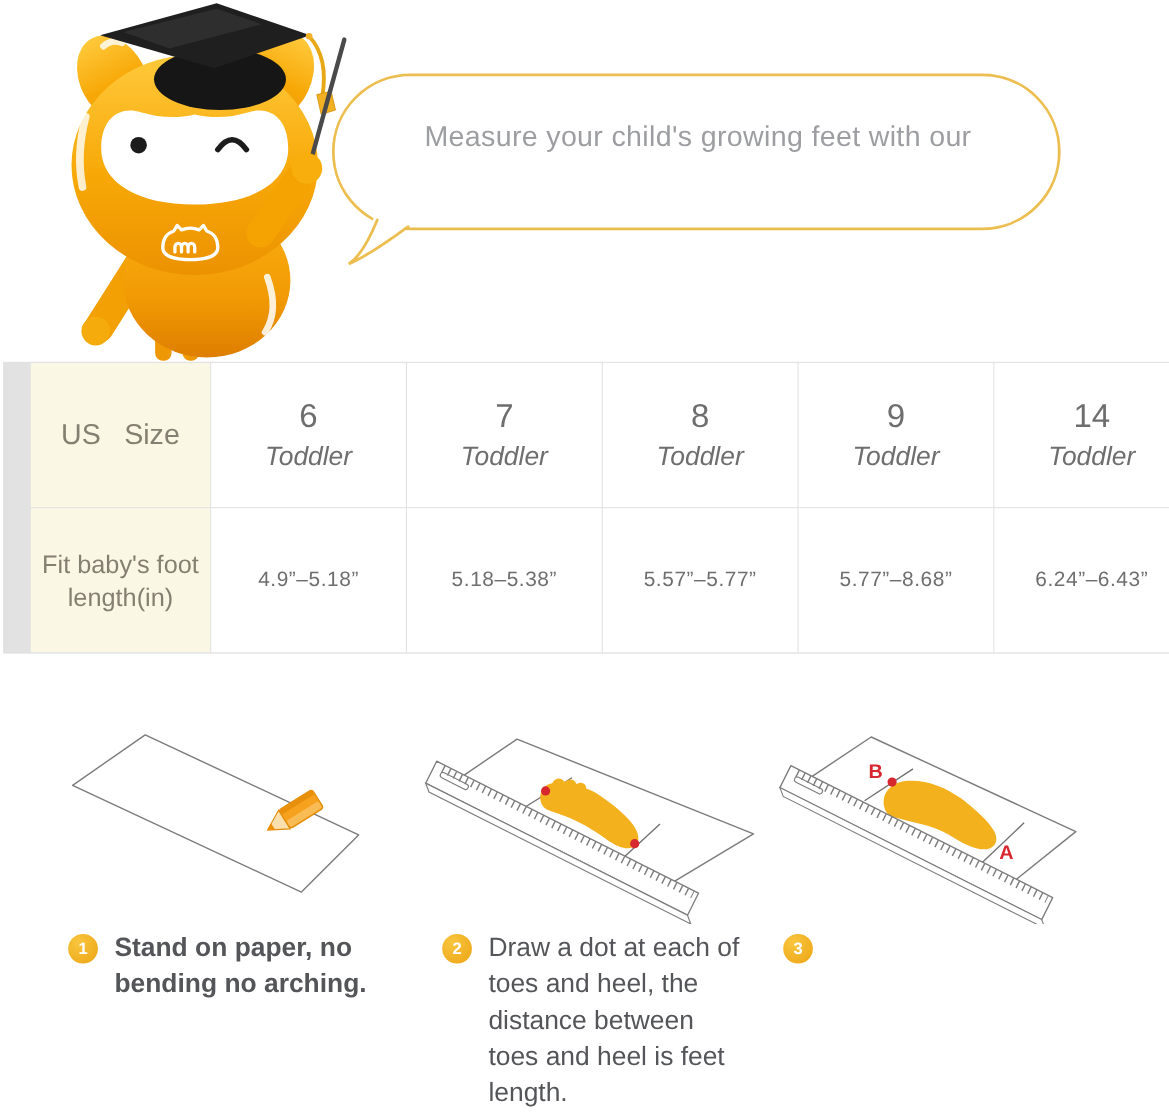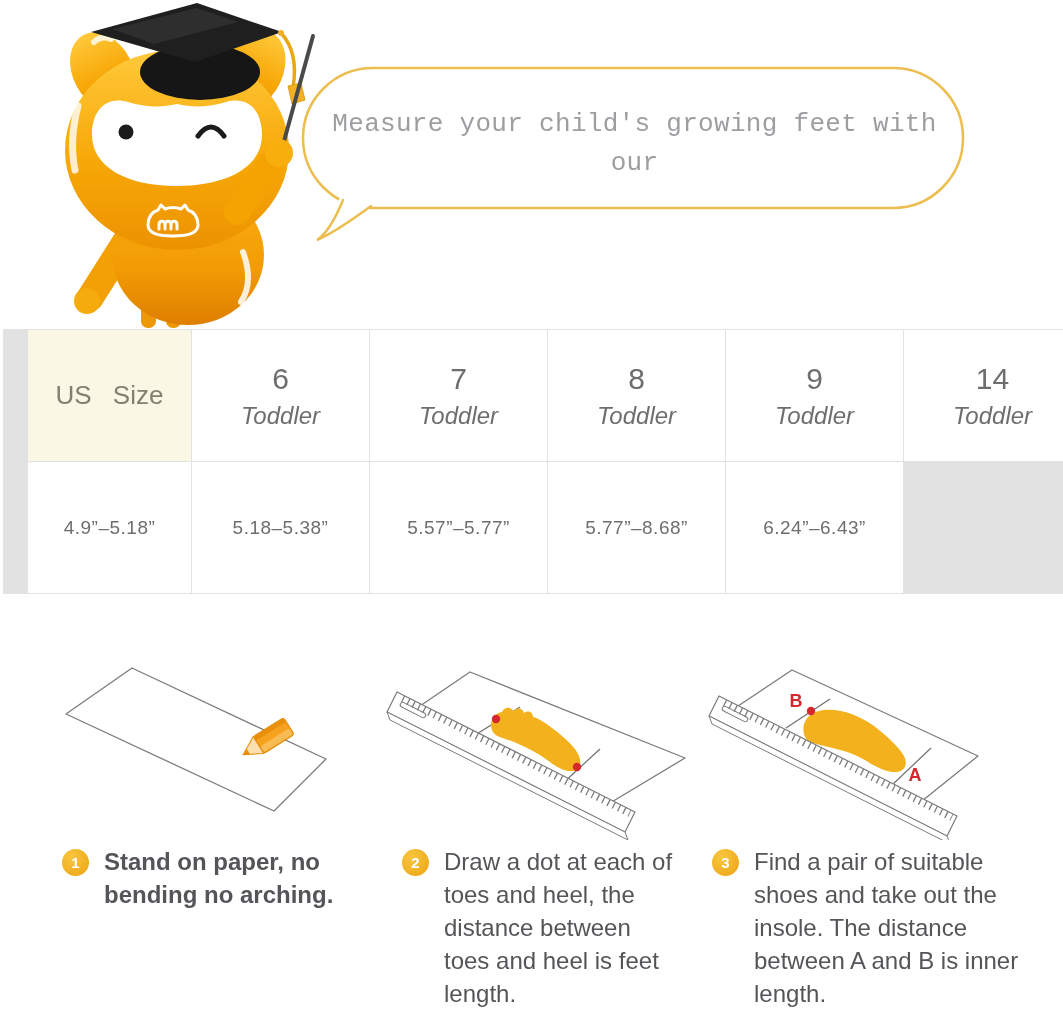--- a/index.html
+++ b/index.html
@@ -8,7 +8,7 @@
 
   
   .bubble-text{left:312px;top:105px;width:645px;text-align:center;
-    font-size:26px;line-height:39px;color:#9d9ea1;letter-spacing:.3px;font-family:Liberation Mono, monospace;}
+    font-size:26px;line-height:39px;color:#9d9ea1;letter-spacing:.3px;}
 
   
   .size-table{left:3px;top:329px;width:1053px;display:grid;

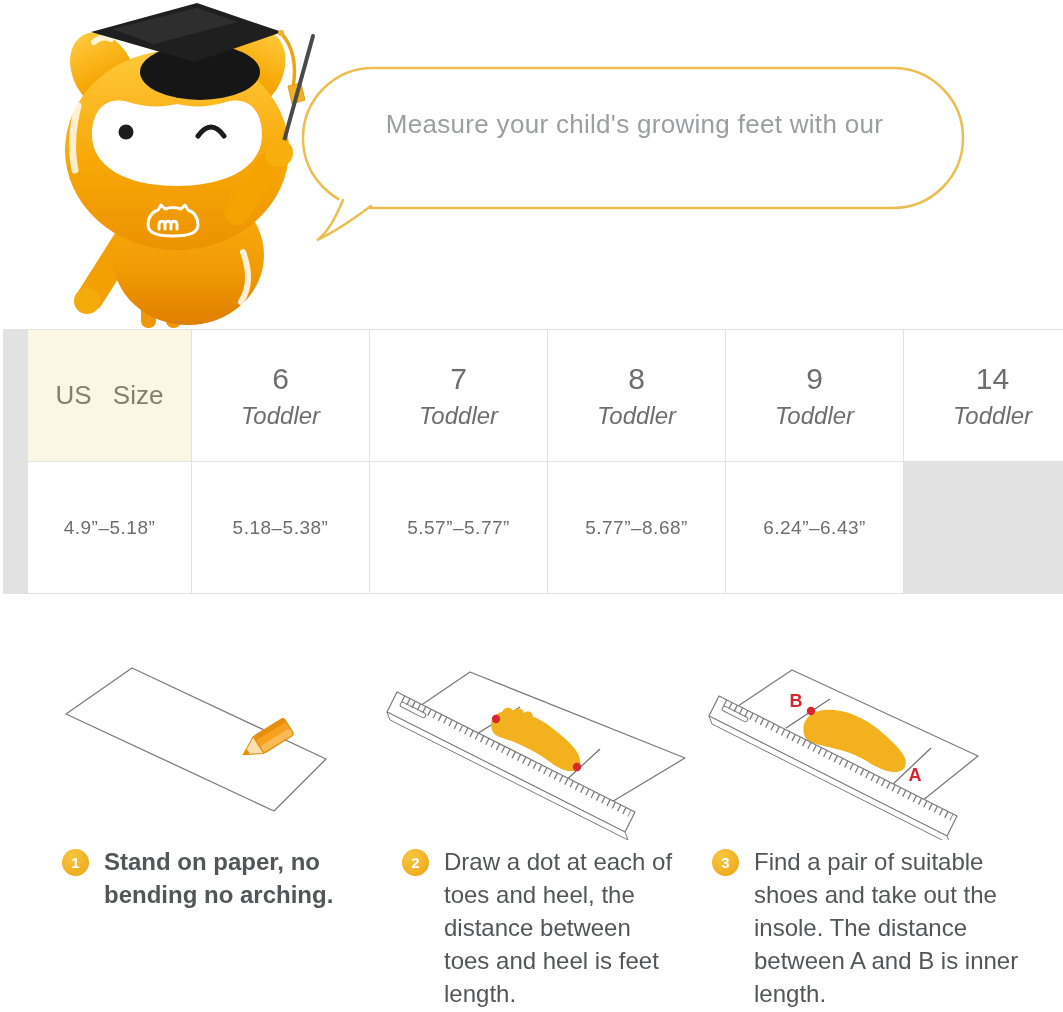--- a/index.html
+++ b/index.html
@@ -140,6 +140,9 @@
       <div class="size-grp">Toddler</div>
     </div>
 
+    <div class="cell label">
+      <div class="row-label">Fit baby's foot length(in)</div>
+    </div>
     <div class="cell">
       <div class="range">4.9”–5.18”</div>
     </div>

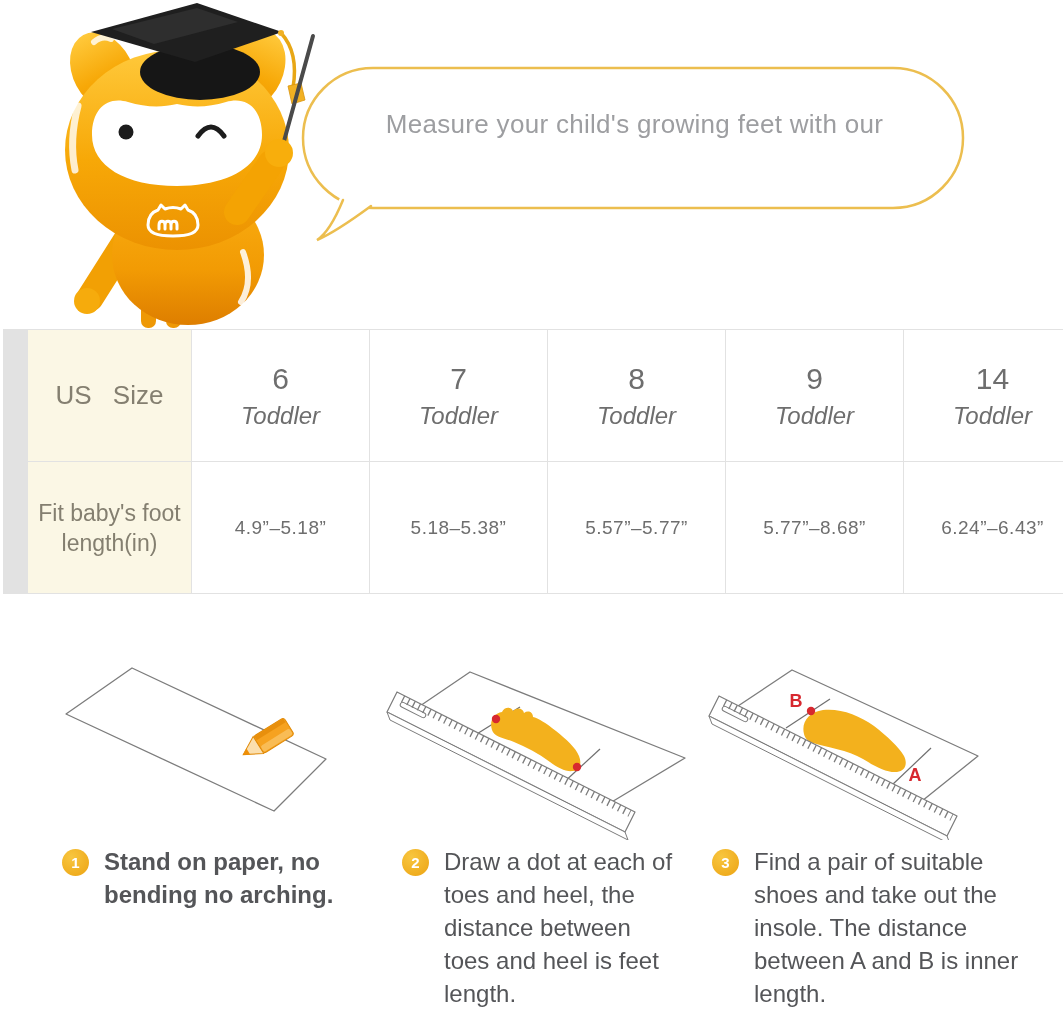--- a/index.html
+++ b/index.html
@@ -212,7 +212,6 @@
   </div>
   <div class="step s3">
     <span class="badge">3</span>
-    <p>Find a pair of suitable shoes and take out the insole. The distance between A and B is inner length.</p>
   </div>
 
 </div>

